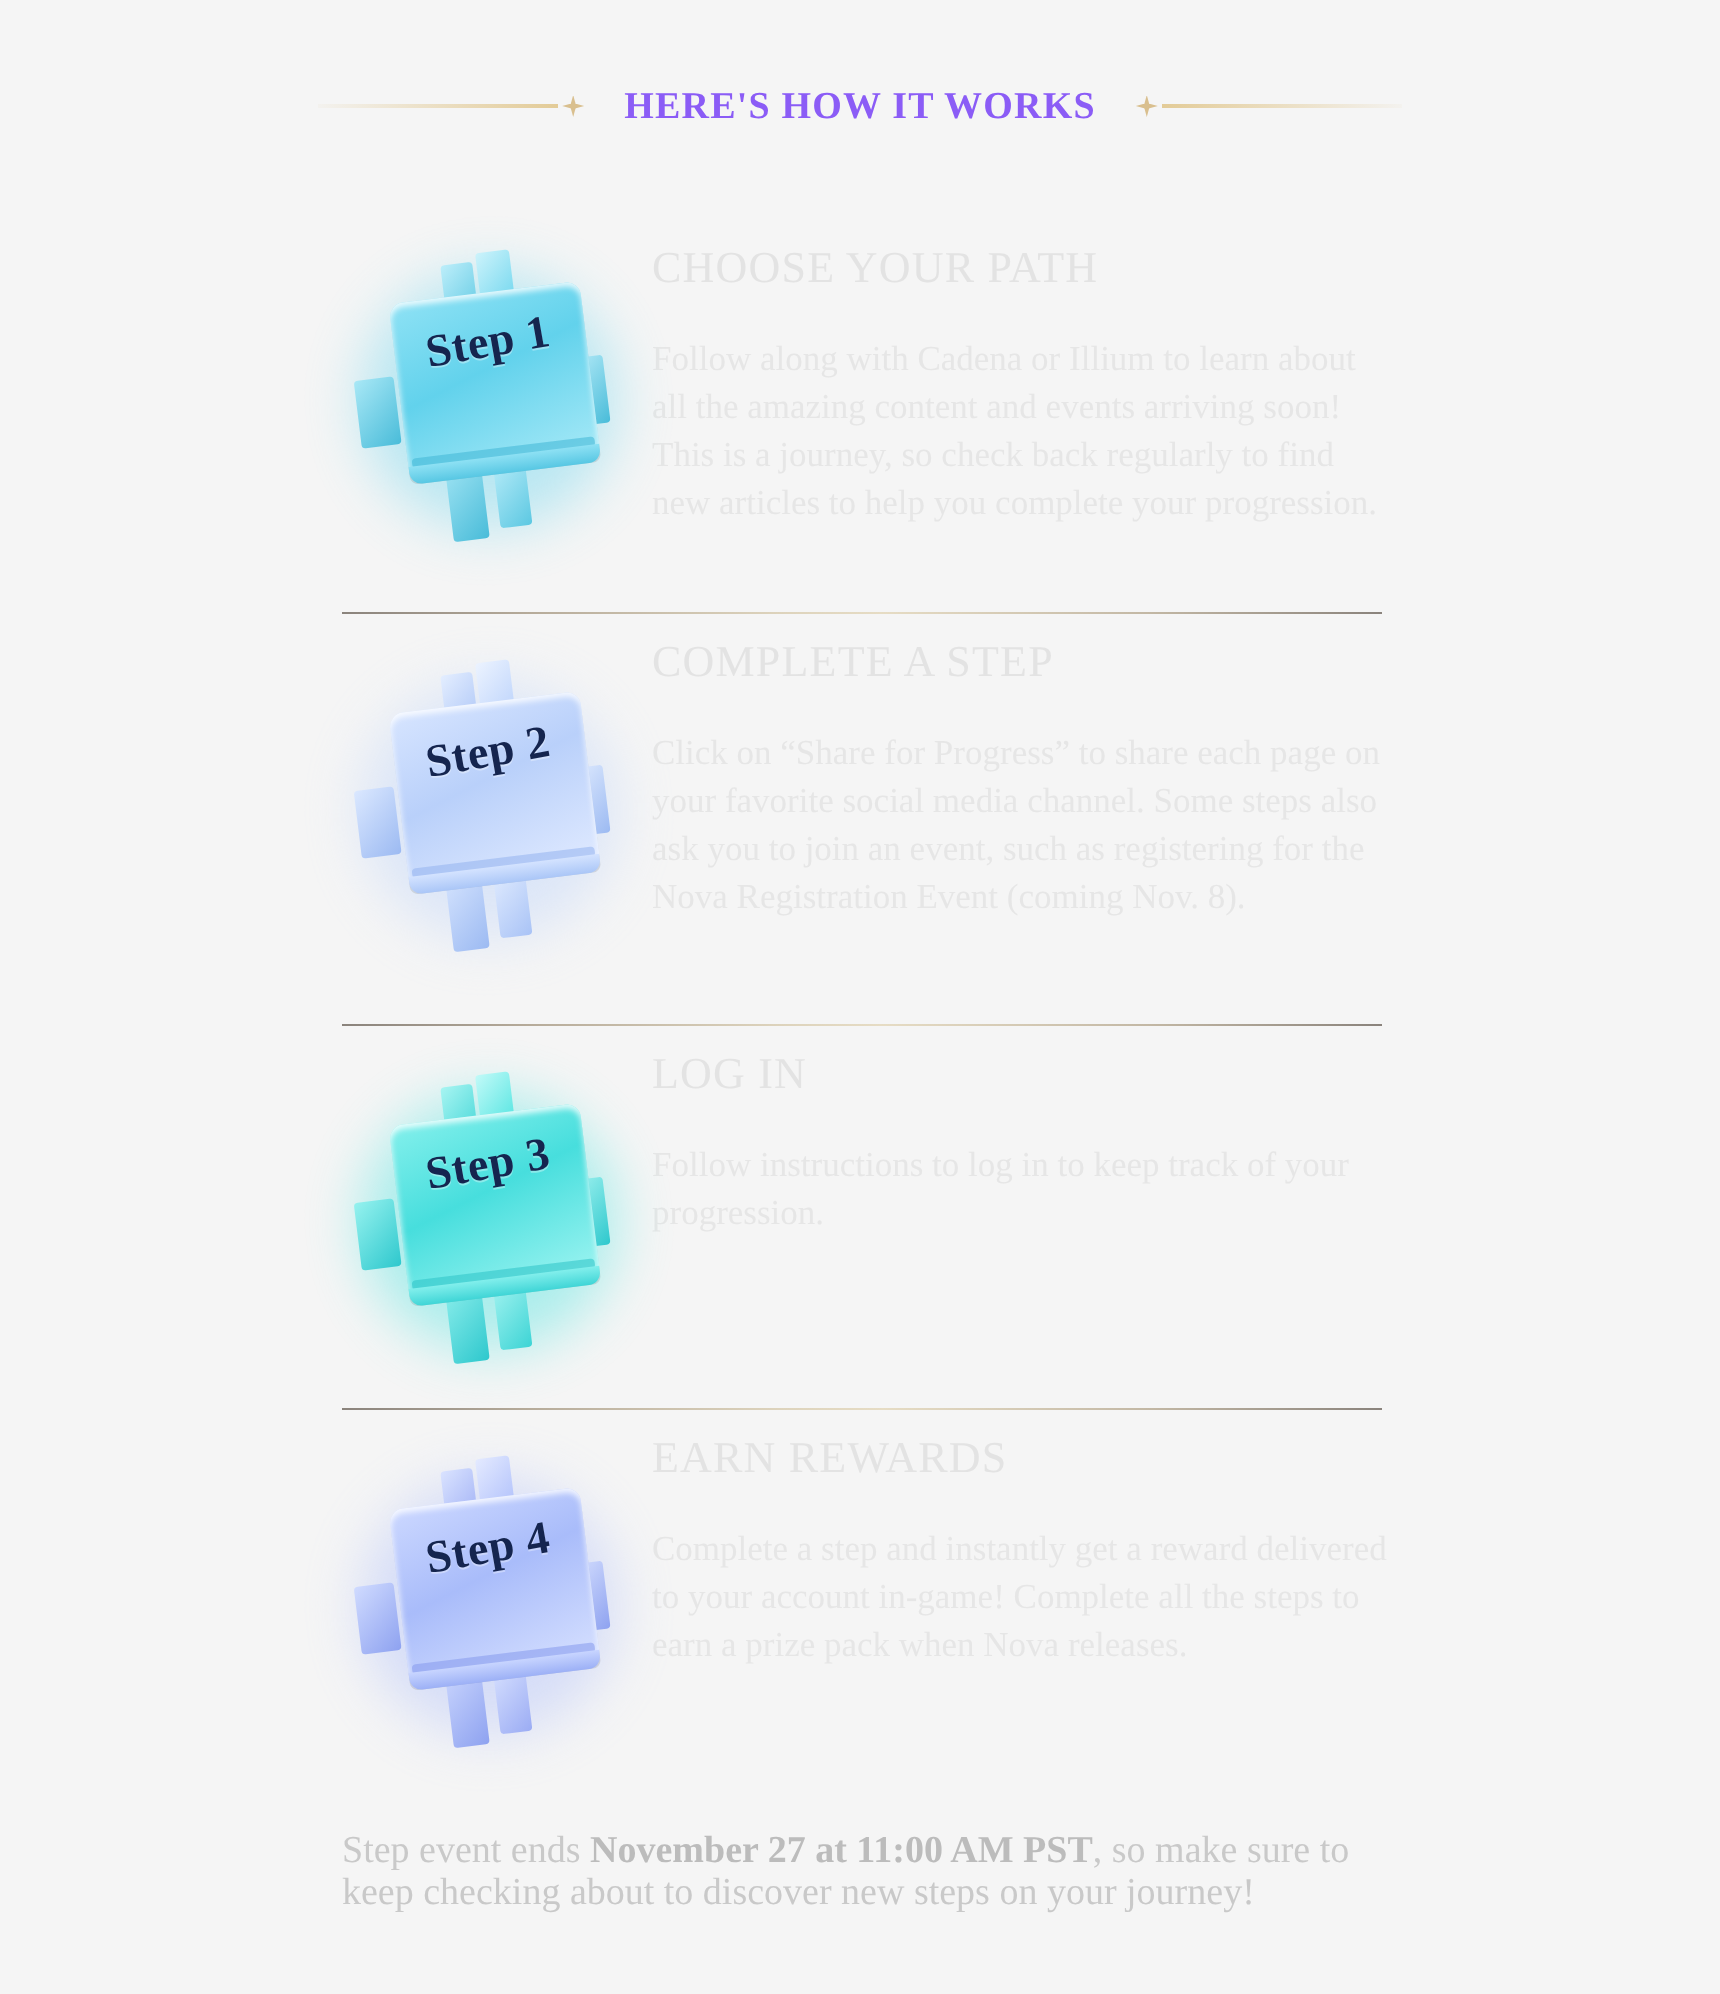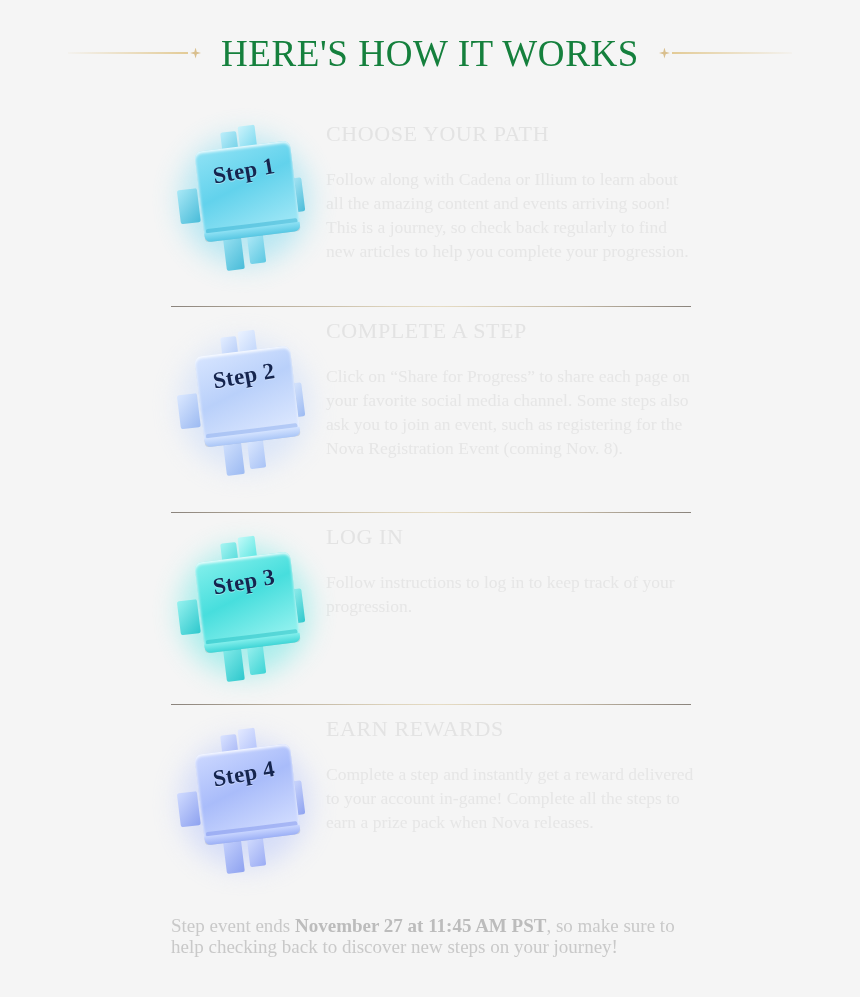--- a/index.html
+++ b/index.html
@@ -75,10 +75,10 @@
   }
   .section-title {
     font-family: "Liberation Serif", "DejaVu Serif", serif;
-    font-weight: normal;
-    font-size: 37px;
+    font-weight: bold;
+    font-size: 19px;
     letter-spacing: 0.6px;
-    color: #15803d;
+    color: #8b5cf6;
     padding: 0 18px;
     white-space: nowrap;
     line-height: 1;

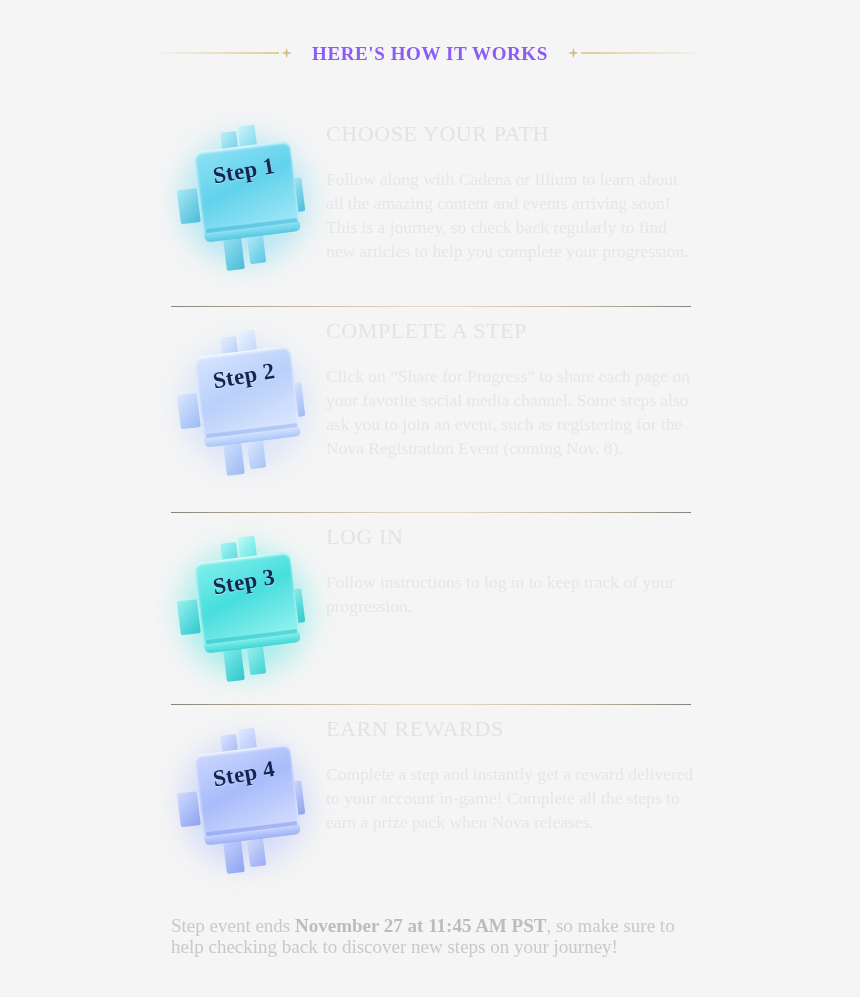--- a/index.html
+++ b/index.html
@@ -332,7 +332,7 @@
   </div>
 
   <div class="footer">
-    <span>Step event ends </span><b>November 27 at 11:45 AM PST</b><span>, so make sure to help checking back to discover new steps on your journey!</span>
+    <span>Step event ends </span><b>November 27 at 11:00 AM PST</b><span>, so make sure to help checking back to discover new steps on your journey!</span>
   </div>
 
 </div>

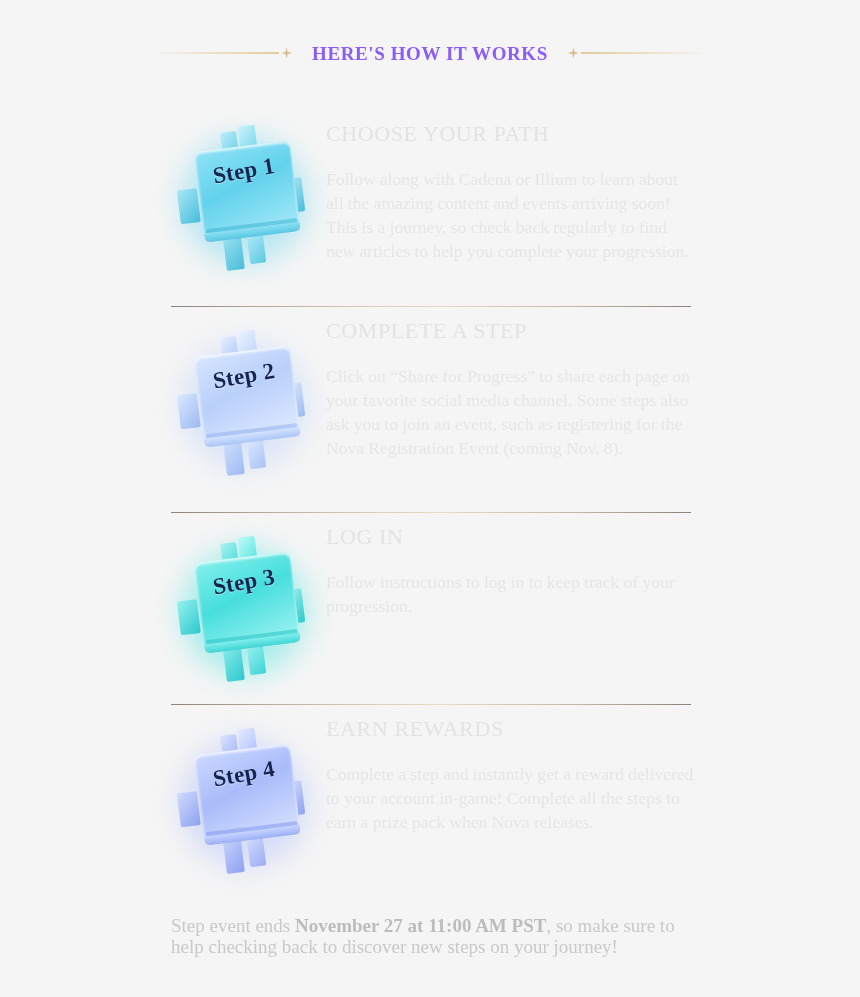--- a/index.html
+++ b/index.html
@@ -332,7 +332,7 @@
   </div>
 
   <div class="footer">
-    <span>Step event ends </span><b>November 27 at 11:00 AM PST</b><span>, so make sure to help checking back to discover new steps on your journey!</span>
+    <span>Step event ends </span><b>November 27 at 11:00 AM PST</b><span>, so make sure to keep checking about to discover new steps on your journey!</span>
   </div>
 
 </div>

